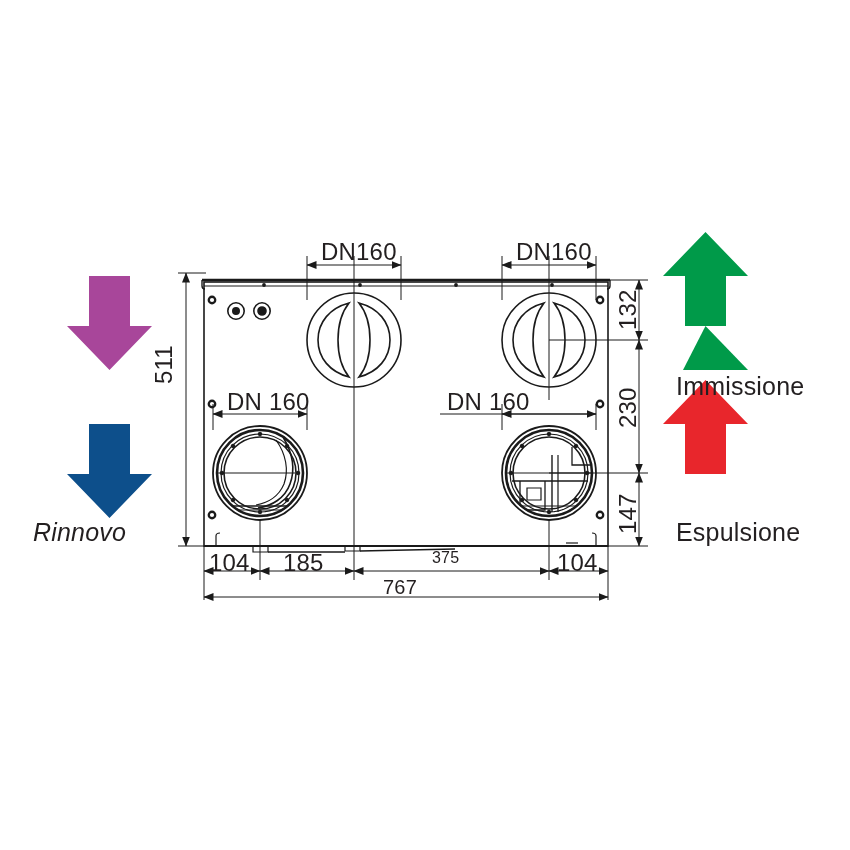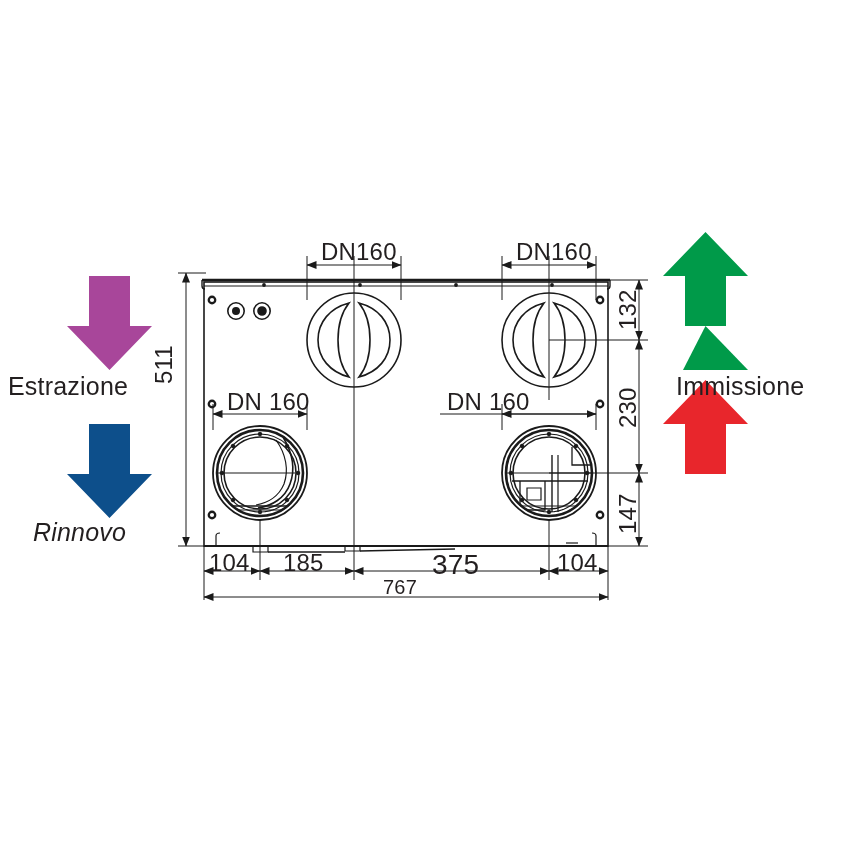--- a/index.html
+++ b/index.html
@@ -222,7 +222,6 @@
     </g>
   </svg>
 
-  <div class="lbl lbl-left" style="left:8px;  top:372px;">Estrazione</div>
   <div class="lbl lbl-left" style="left:33px; top:518px;font-style:italic;">Rinnovo</div>
   <div class="lbl lbl-right" style="left:676px; top:372px;">Immissione</div>
 

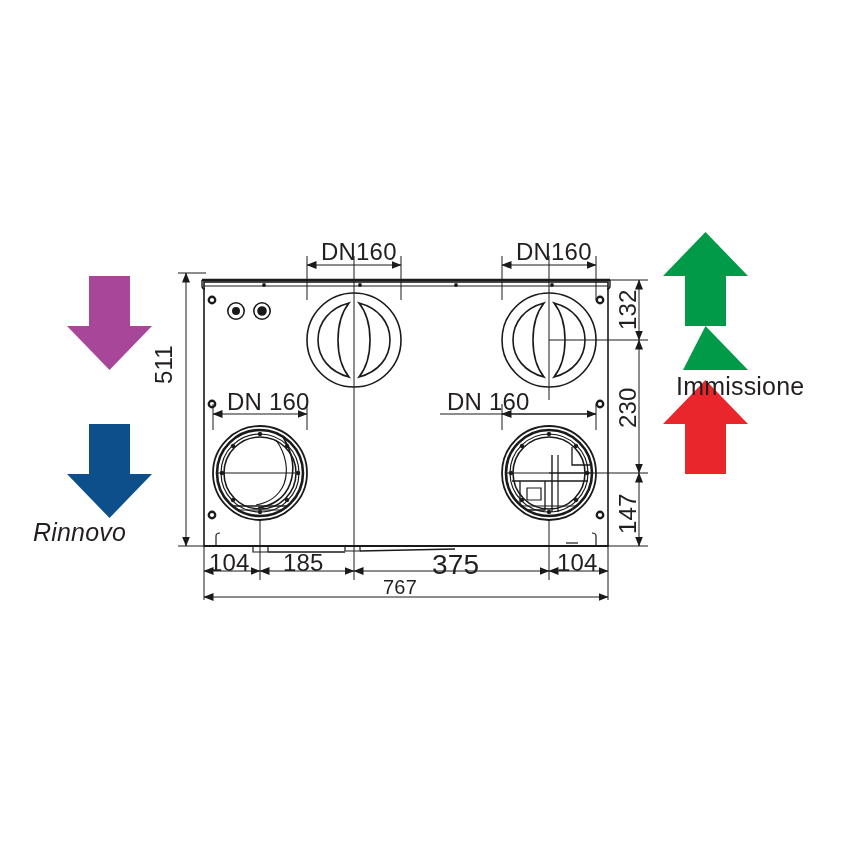--- a/index.html
+++ b/index.html
@@ -224,6 +224,7 @@
 
   <div class="lbl lbl-left" style="left:33px; top:518px;font-style:italic;">Rinnovo</div>
   <div class="lbl lbl-right" style="left:676px; top:372px;">Immissione</div>
+  <div class="lbl lbl-right" style="left:676px; top:518px;">Espulsione</div>
 
   <div class="lbl" style="left:321px; top:238px; font-size:24px;">DN160</div>
   <div class="lbl" style="left:516px; top:238px; font-size:24px;">DN160</div>

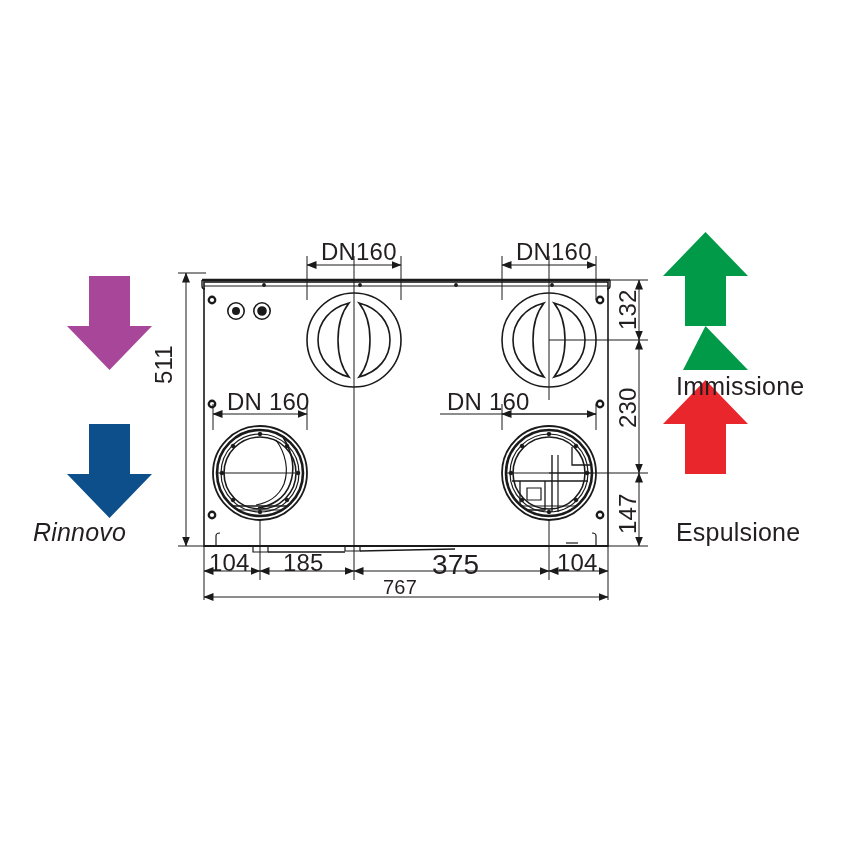--- a/index.html
+++ b/index.html
@@ -240,7 +240,7 @@
 
   <div class="lbl" style="left:209px; top:549px; font-size:24px;">104</div>
   <div class="lbl" style="left:283px; top:549px; font-size:24px;">185</div>
-  <div class="lbl" style="left:432px; top:549px; font-size:28px;">375</div>
+  <div class="lbl" style="left:432px; top:549px; font-size:16px;">375</div>
   <div class="lbl" style="left:557px; top:549px; font-size:24px;">104</div>
 
   <div class="lbl" style="left:383px; top:576px; font-size:20px;">767</div>

